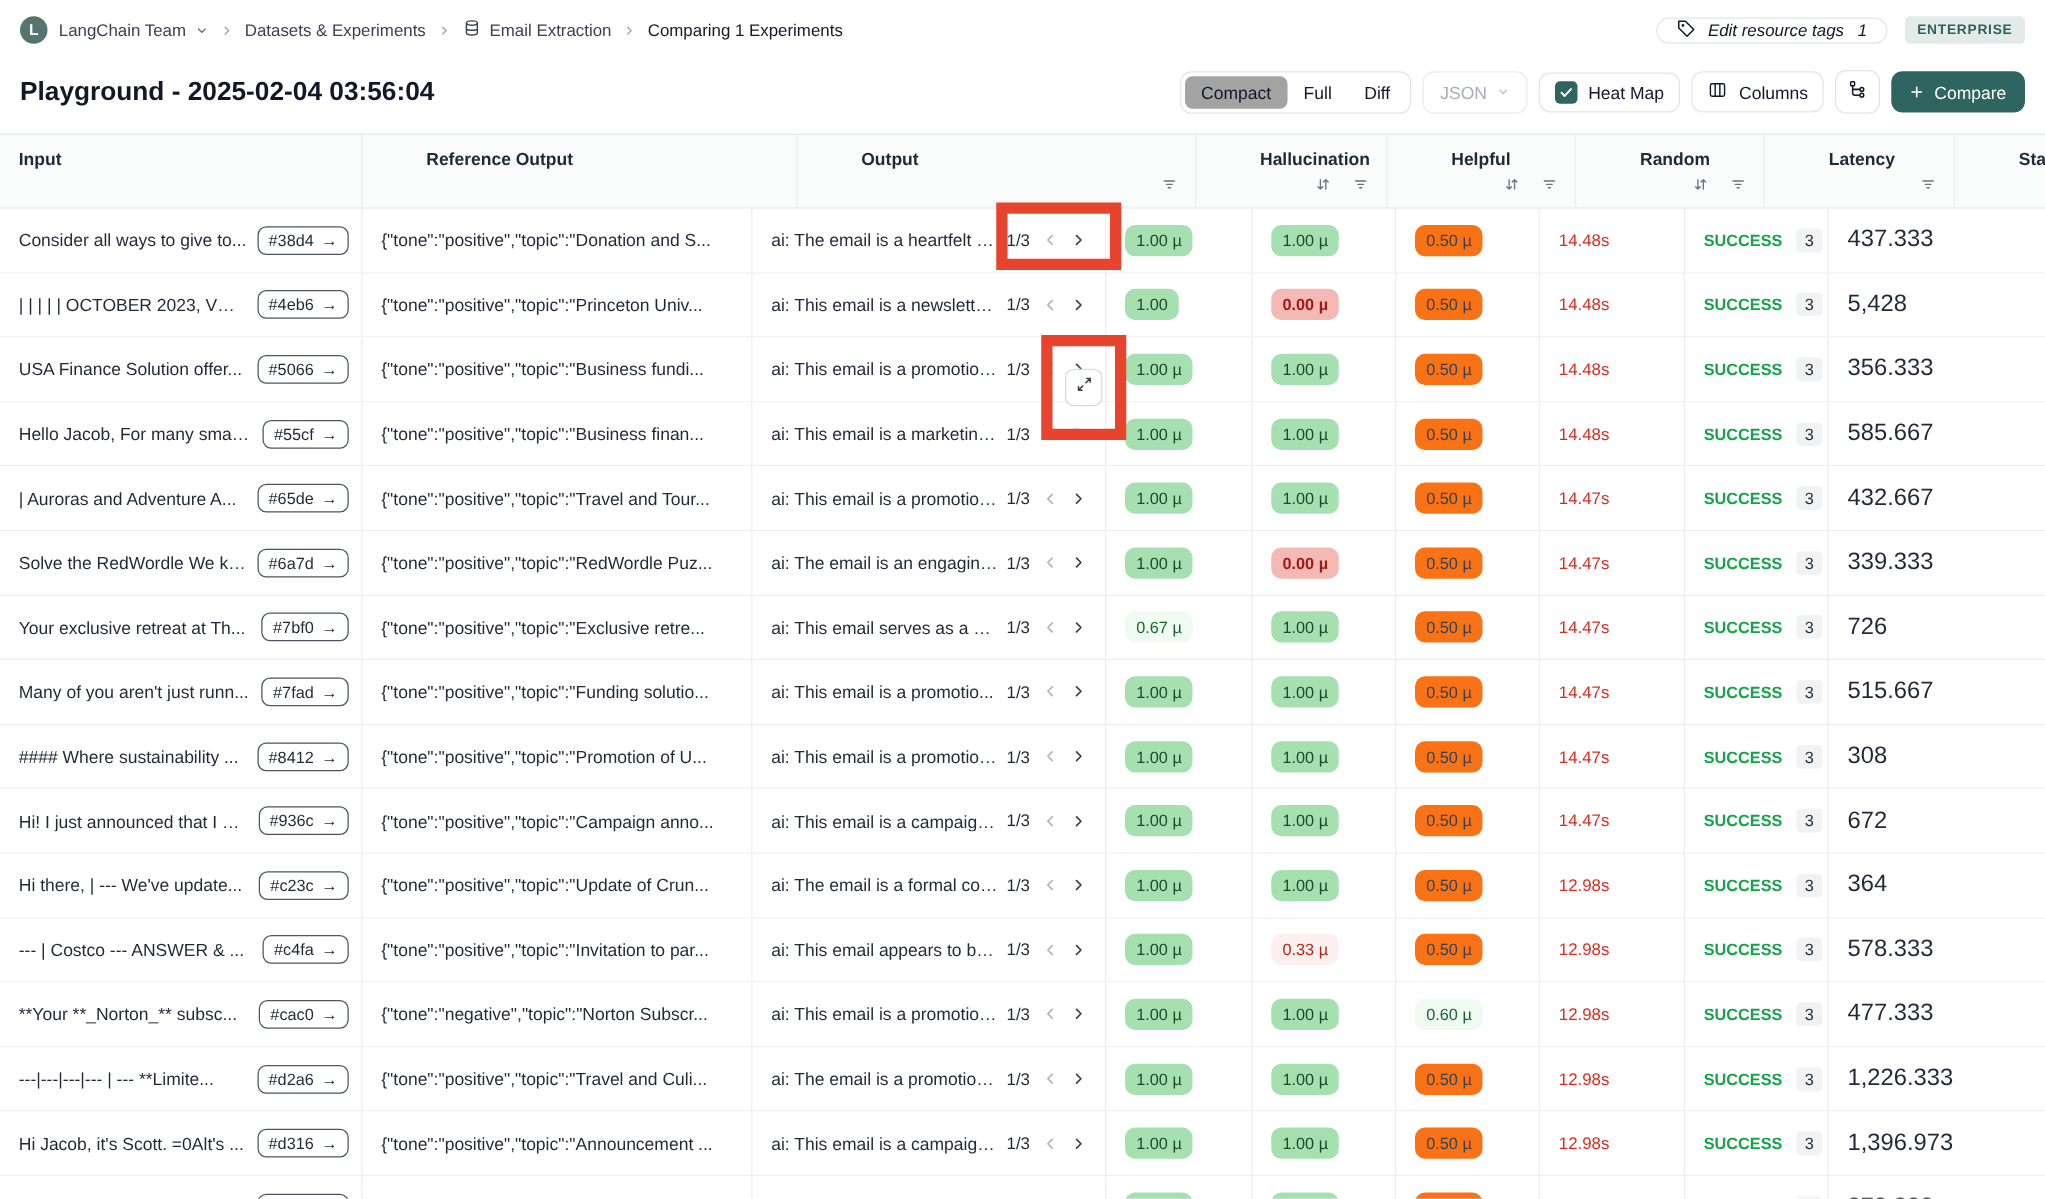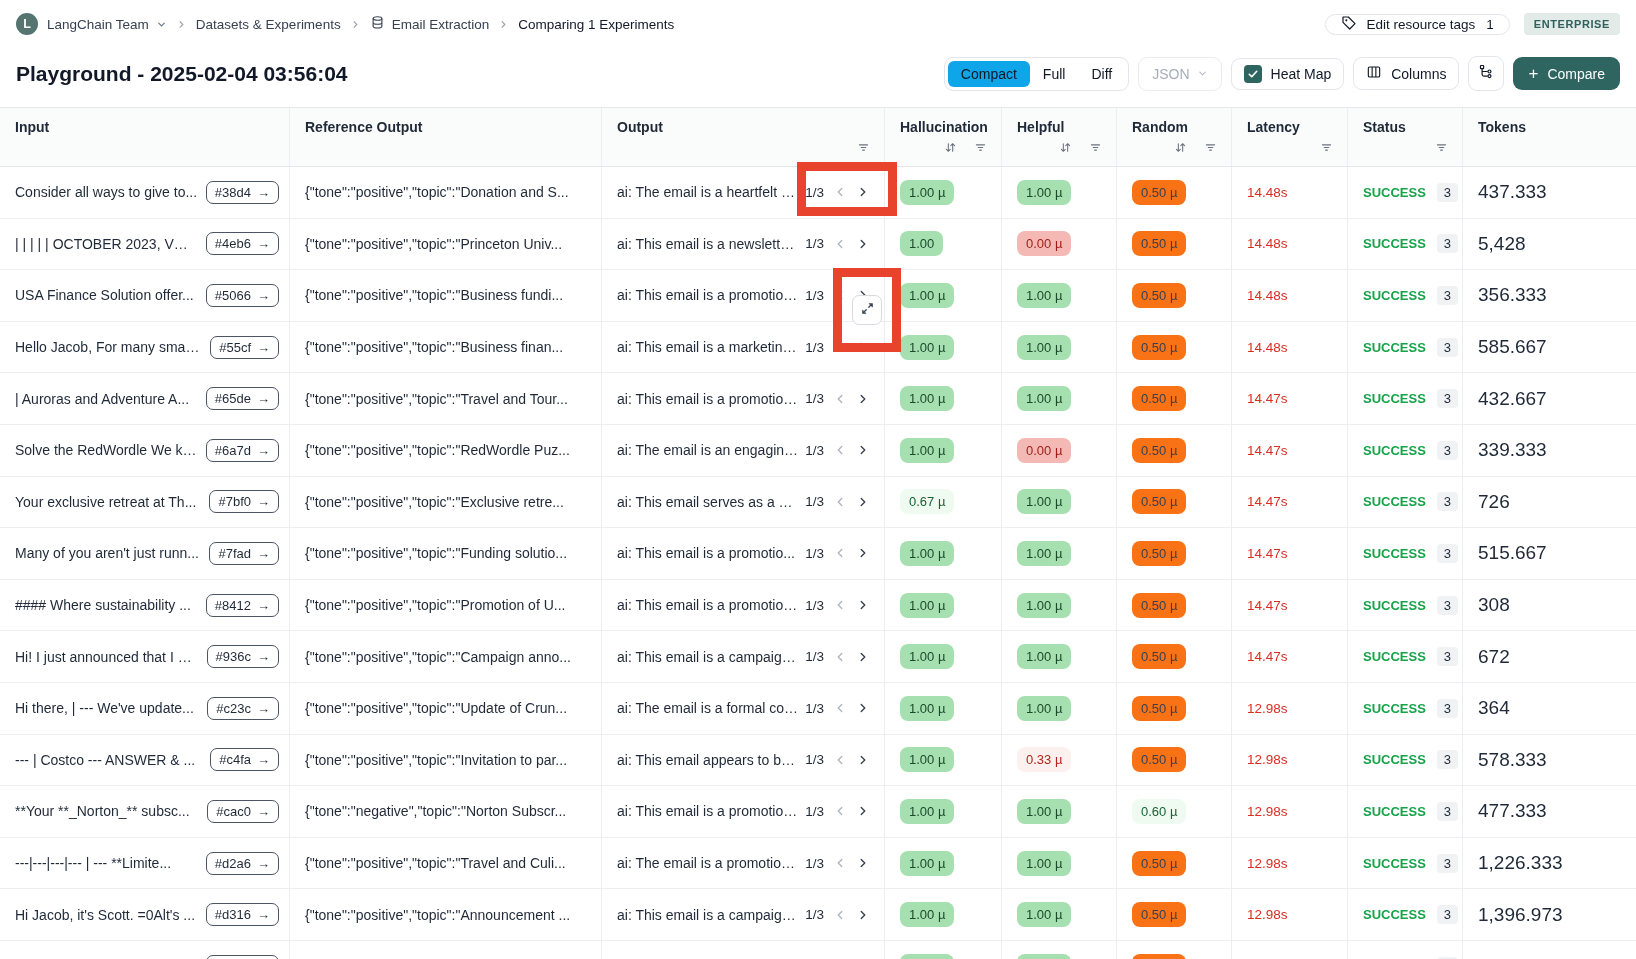--- a/index.html
+++ b/index.html
@@ -15,7 +15,7 @@
   .sep svg, .dd svg { display:block; }
   .topbar-right { margin-left:auto; display:flex; align-items:center; gap:14px; }
   .tags-btn { display:flex; align-items:center; gap:9px; border:1px solid #e2e5e9; border-radius:999px;
-    padding:0 15px; font-size:13.5px; background:#fff; color:#111827; cursor:pointer; }
+    padding:0 15px; font-size:13.5px; background:#fff; color:#111827; cursor:pointer;font-style:italic; }
   .tags-count { margin-left:2px; }
   .plan-badge { background:#e3ebe9; color:#2e615b; font-size:11px; font-weight:700; letter-spacing:.6px;
     padding:5px 10px; border-radius:4px; }

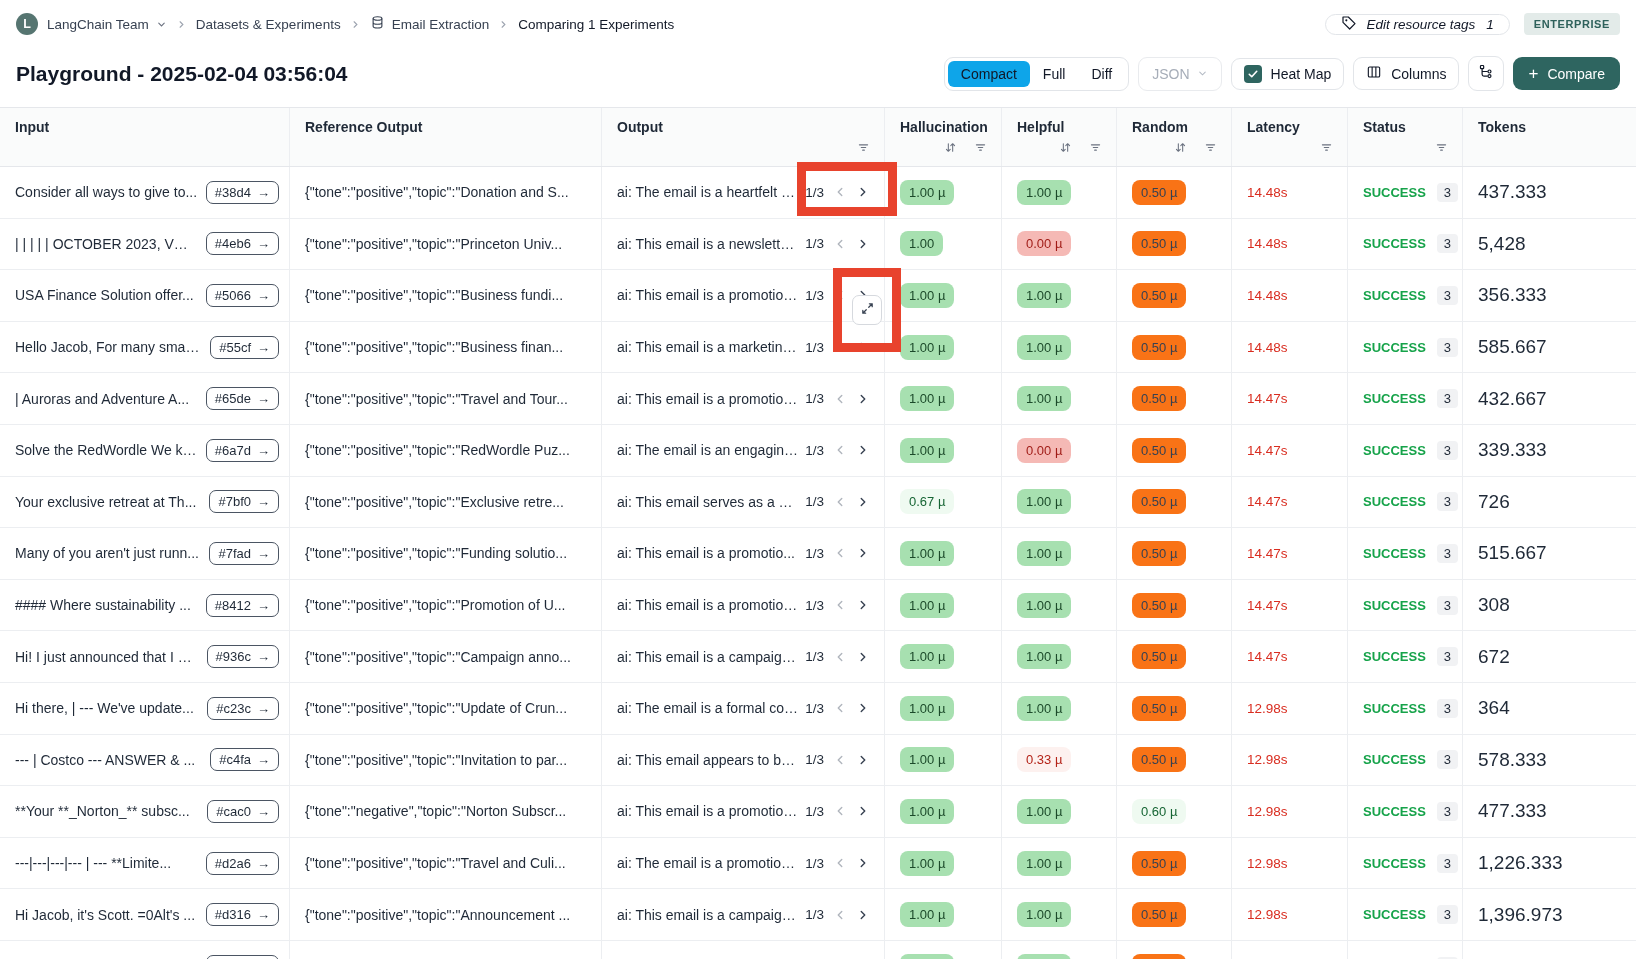--- a/index.html
+++ b/index.html
@@ -26,7 +26,7 @@
   .titlebar-right { margin-left:auto; display:flex; align-items:center; gap:9px; }
   .segmented { display:flex; align-items:center; border:1px solid #e2e5e9; border-radius:9px; padding:3px; background:#fff; }
   .seg { padding:5px 13px; font-size:14px; color:#111827; border-radius:6px; cursor:pointer; white-space:nowrap; }
-  .seg.active { background:#0ea5e9; }
+  .seg.active { background:#a3a3a3; }
   .json-dd { display:flex; align-items:center; gap:7px; border:1px solid #e9ebee; border-radius:9px;
     padding:8px 13px; color:#a6adb8; font-size:14px; cursor:default; }
   .pill-btn { display:flex; align-items:center; gap:9px; border:1px solid #e2e5e9; border-radius:9px;

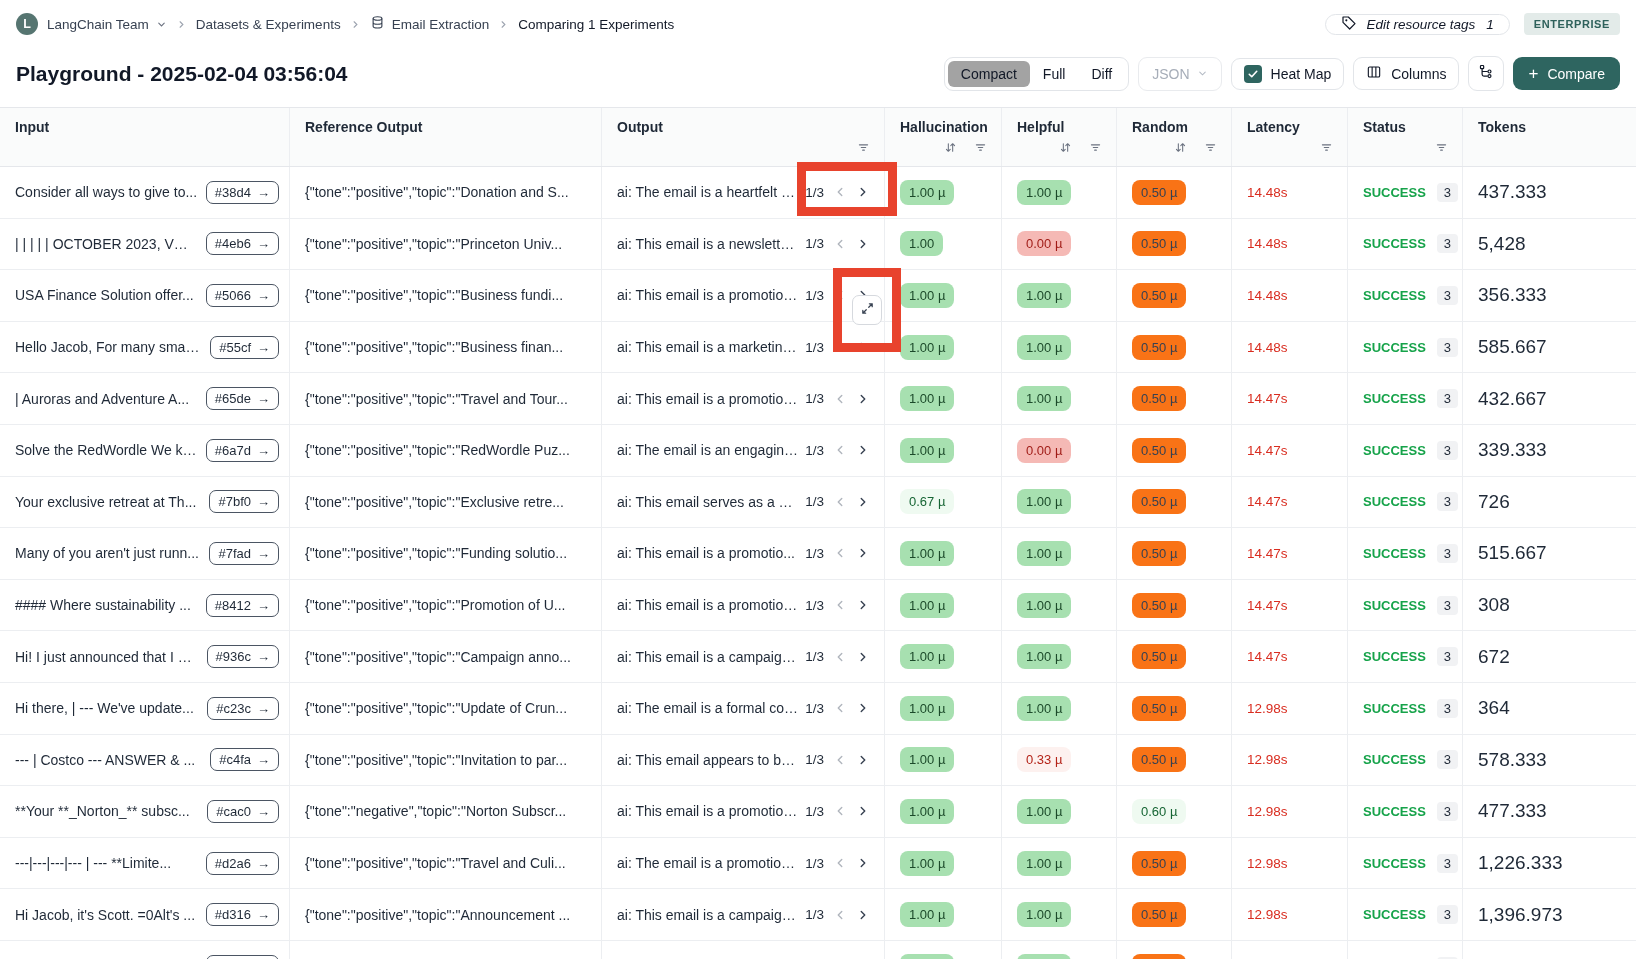--- a/index.html
+++ b/index.html
@@ -42,7 +42,7 @@
   
   :root { --cols: 290px 312px 283px 117px 115px 115px 116px 115px 173px; }
   .thead { display:grid; grid-template-columns:var(--cols); border-top:1px solid #e5e7eb;
-    border-bottom:1px solid #e5e7eb; background:#fafbfb; height:60px; }
+    border-bottom:1px solid #e5e7eb; background:#fafbfb; height:60px;gap:36px; }
   .th { padding:11px 0 9px 15px; border-right:1px solid #eceef1; display:flex; flex-direction:column;
     justify-content:space-between; font-size:14px; font-weight:600; color:#1f2937; overflow:hidden; }
   .th:last-child { border-right:none; }

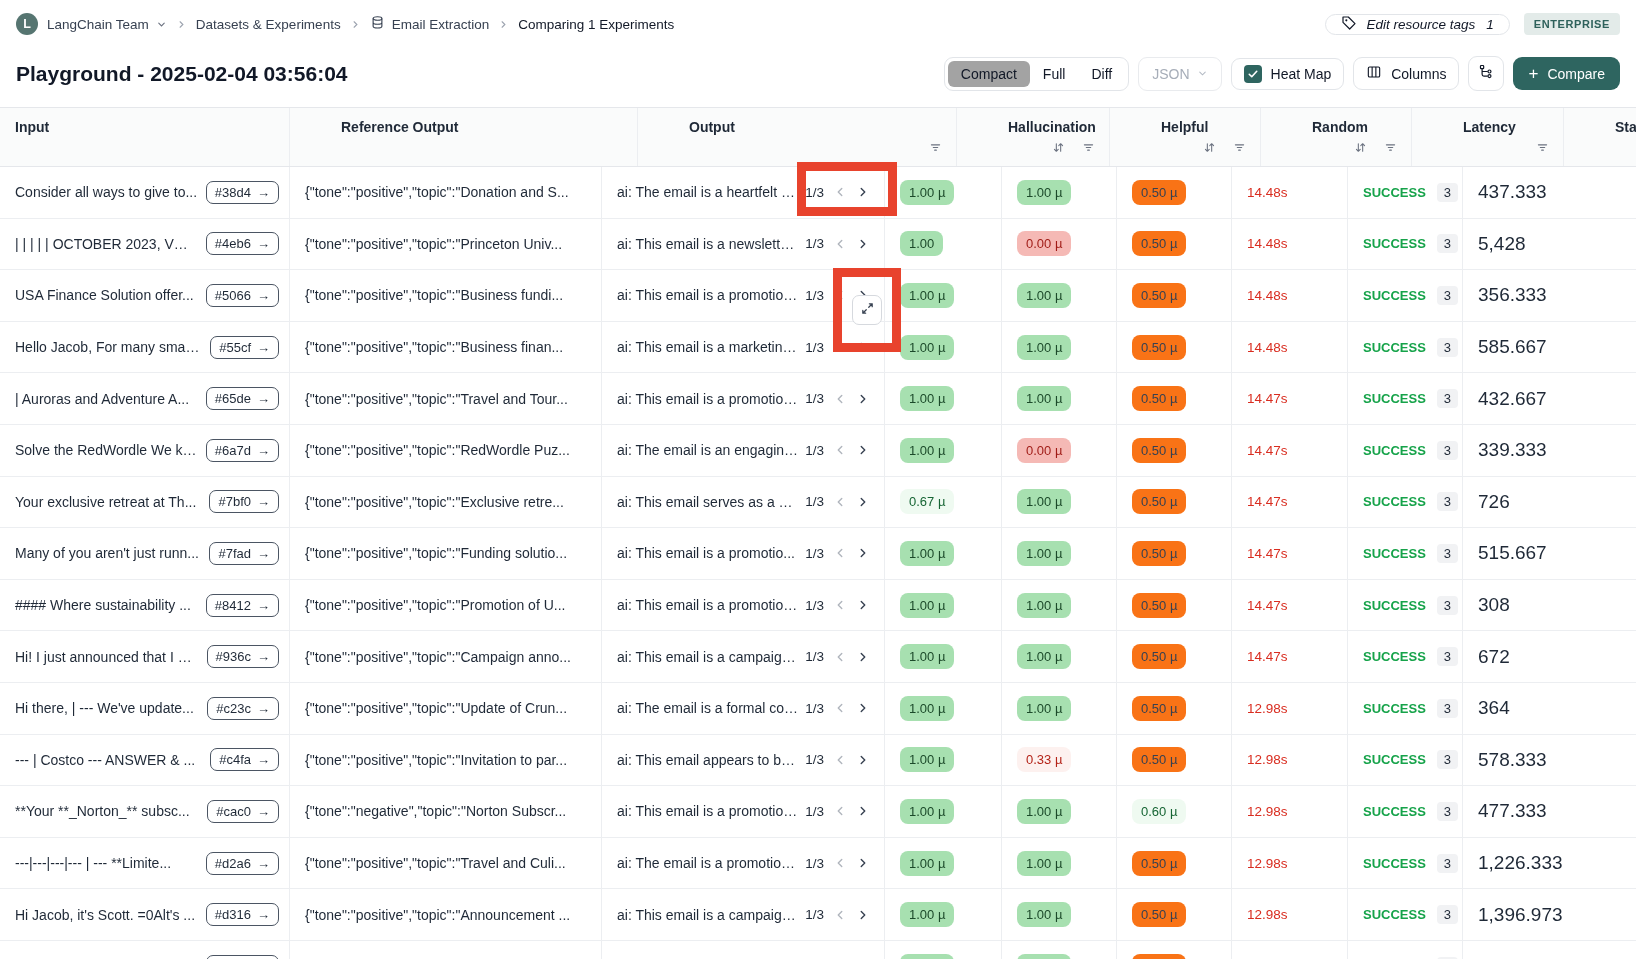--- a/index.html
+++ b/index.html
@@ -66,7 +66,7 @@
   .pill { padding:5px 9px; border-radius:8px; font-size:13px; white-space:nowrap; }
   .pill-green { background:#a7e0b0; color:#1c4a2a; }
   .pill-green-light { background:#effaf1; color:#166534; }
-  .pill-red { background:#f5b9b5; color:#9f1a15; }
+  .pill-red { background:#f5b9b5; color:#9f1a15;font-weight:bold; }
   .pill-red-light { background:#fdf1ef; color:#b42318; }
   .pill-grey { background:#f97316; color:#374151; }
 

